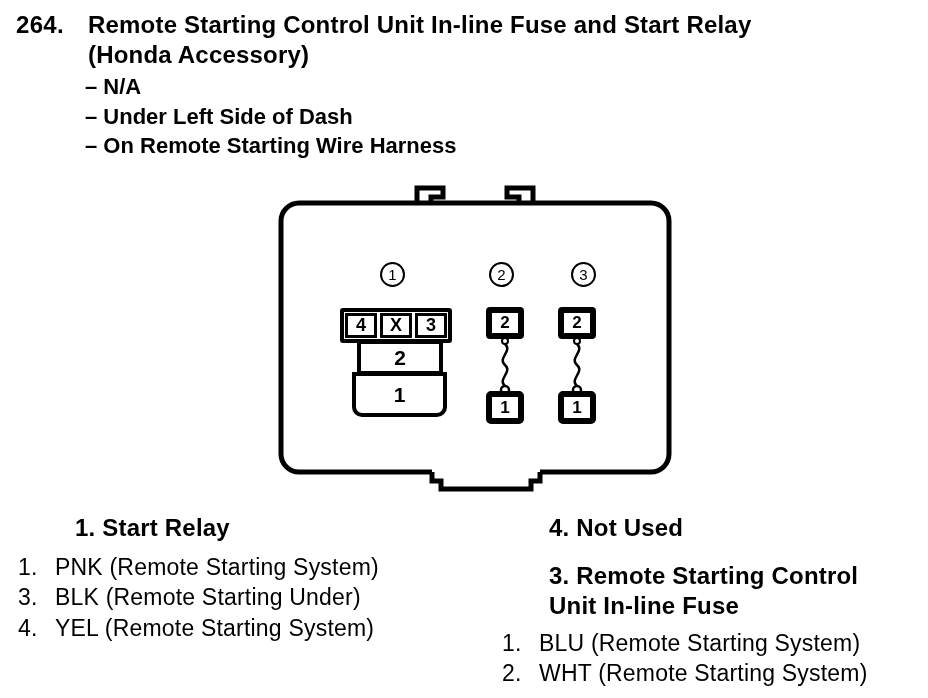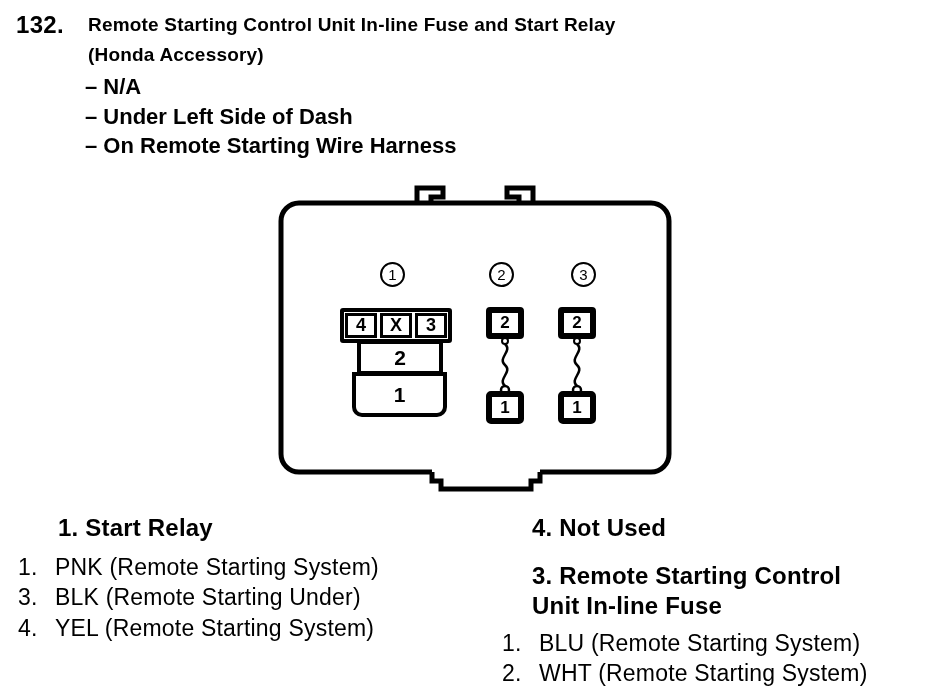--- a/index.html
+++ b/index.html
@@ -56,7 +56,7 @@
 
 <div id="page">
 
-  <div class="abs docnum">132.</div>
+  <div class="abs docnum">264.</div>
   <div class="abs doctitle">
     <div>Remote Starting Control Unit In-line Fuse and Start Relay</div>
     <div>(Honda Accessory)</div>

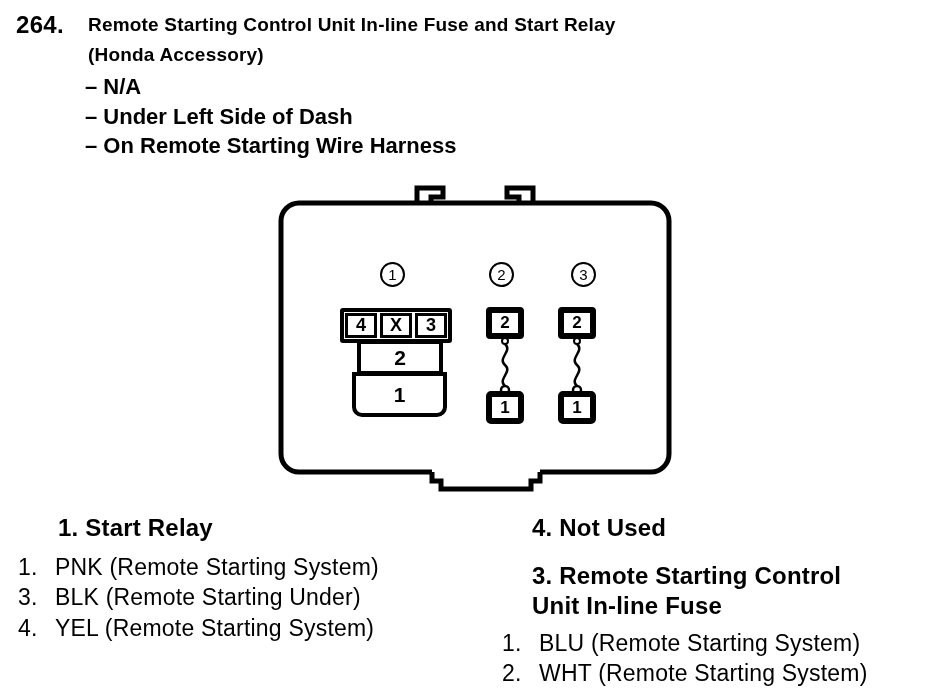--- a/index.html
+++ b/index.html
@@ -11,7 +11,7 @@
   .abs{position:absolute;}
   
   .docnum{left:16px;top:10px;font-size:24px;font-weight:700;line-height:30px;letter-spacing:.3px;}
-  .doctitle{left:88px;top:10px;font-size:19px;font-weight:700;line-height:30px;letter-spacing:.2px;white-space:nowrap;}
+  .doctitle{left:88px;top:10px;font-size:24px;font-weight:700;line-height:30px;letter-spacing:.2px;white-space:nowrap;}
   .details{left:85px;top:72px;font-size:22px;line-height:29.5px;white-space:nowrap;font-weight:bold;}
   
   .diagram{left:0;top:180px;width:928px;height:330px;}

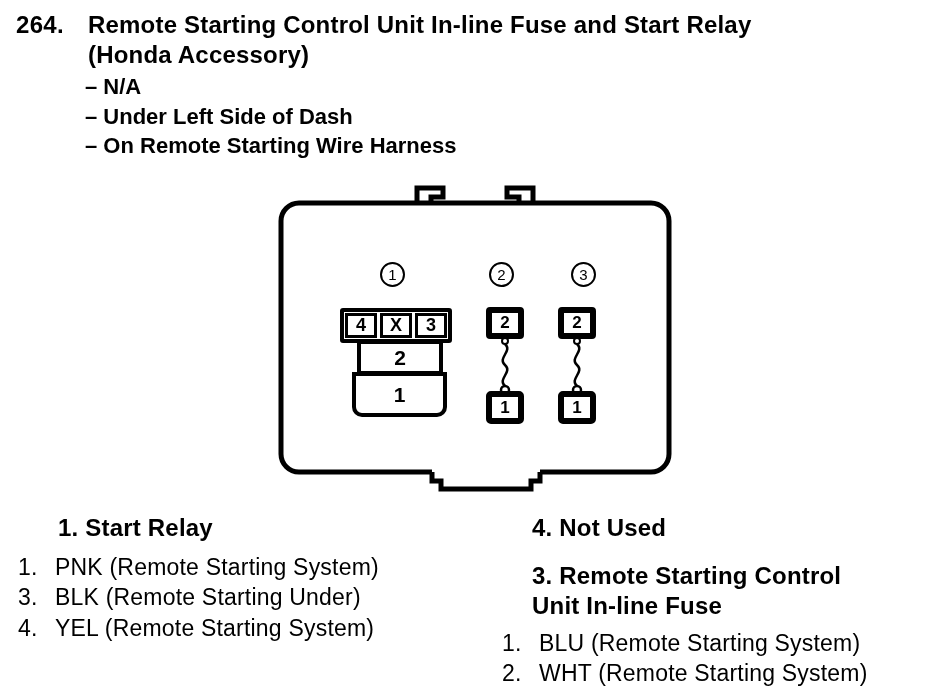--- a/index.html
+++ b/index.html
@@ -42,7 +42,7 @@
   .pin-bot{top:211px;height:33px;line-height:21px;border-radius:5px;}
   .x-conn2{left:486px;} .x-conn3{left:558px;}
   
-  .lg-heading{font-size:24px;font-weight:700;line-height:30px;white-space:nowrap;letter-spacing:.2px;}
+  .lg-heading{font-size:24px;font-weight:700;line-height:30px;white-space:nowrap;letter-spacing:.2px;margin-left:17px;}
   .lh-left{left:58px;top:513px;}
   .lh-notused{left:532px;top:513px;}
   .lh-fuse{left:532px;top:561px;}

